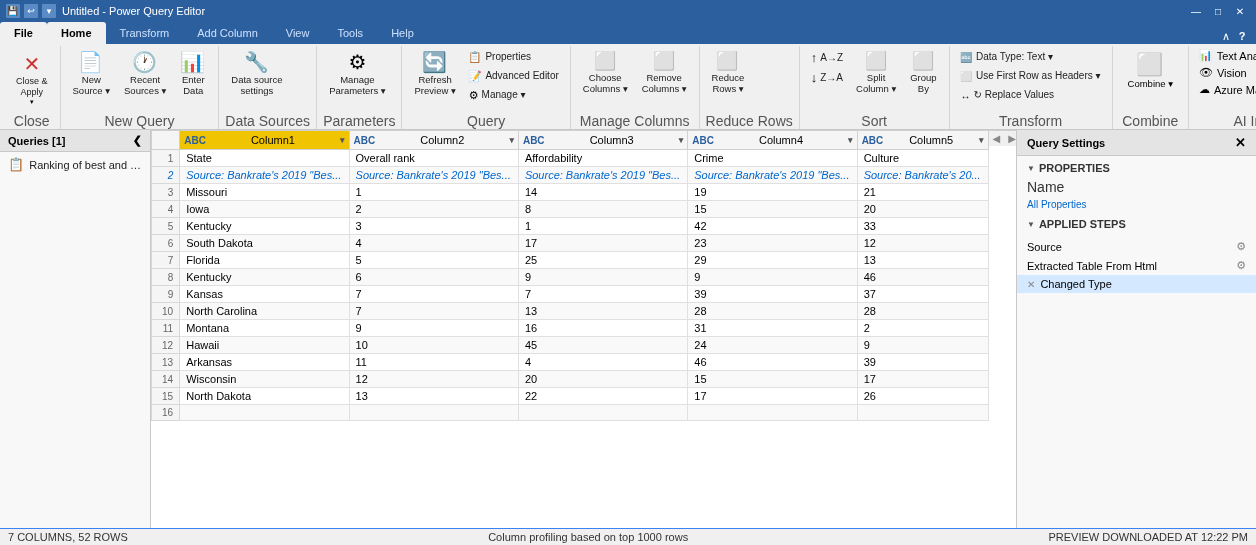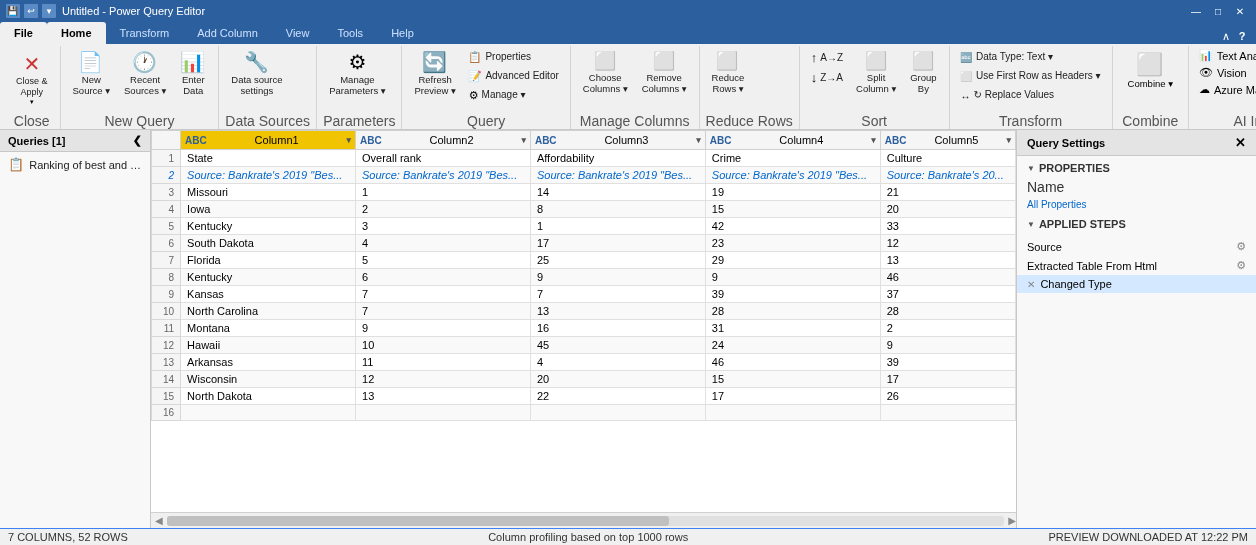--- a/index.html
+++ b/index.html
@@ -134,7 +134,7 @@
     .data-area {
       flex: 1;
       display: flex;
-      flex-direction: column;
+      flex-direction: row;
       overflow: hidden;
       background: white;
     }

